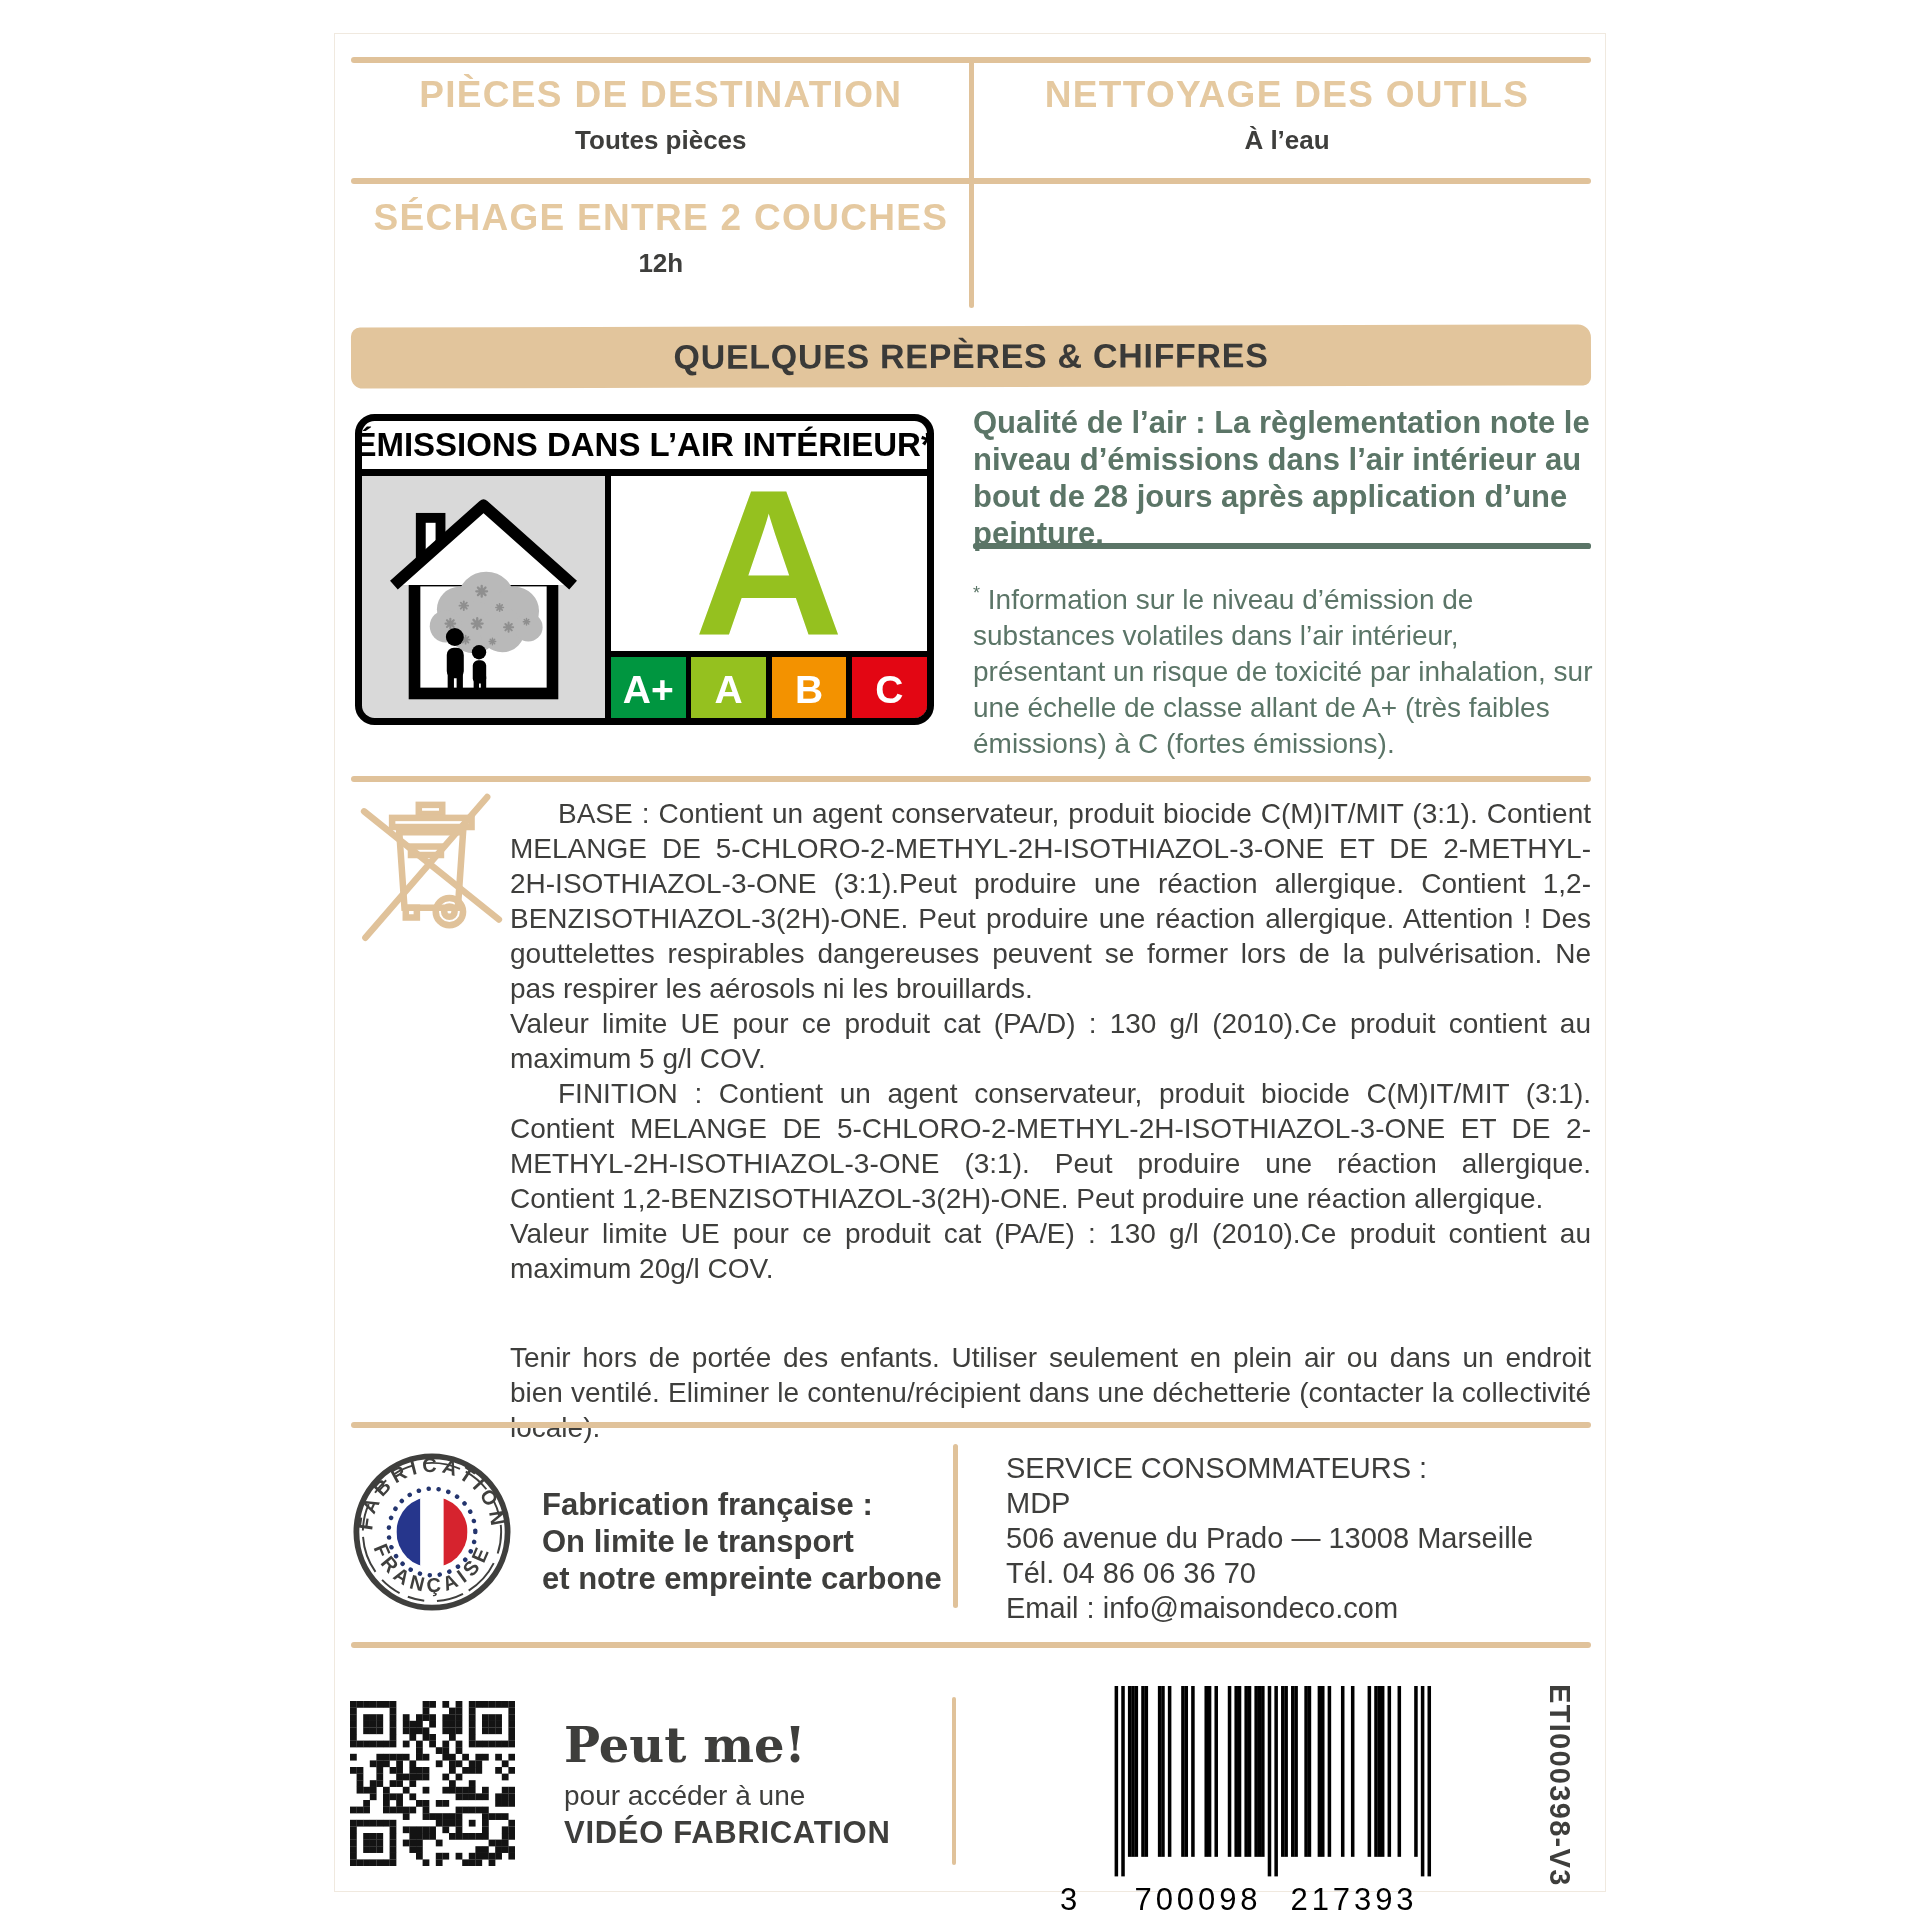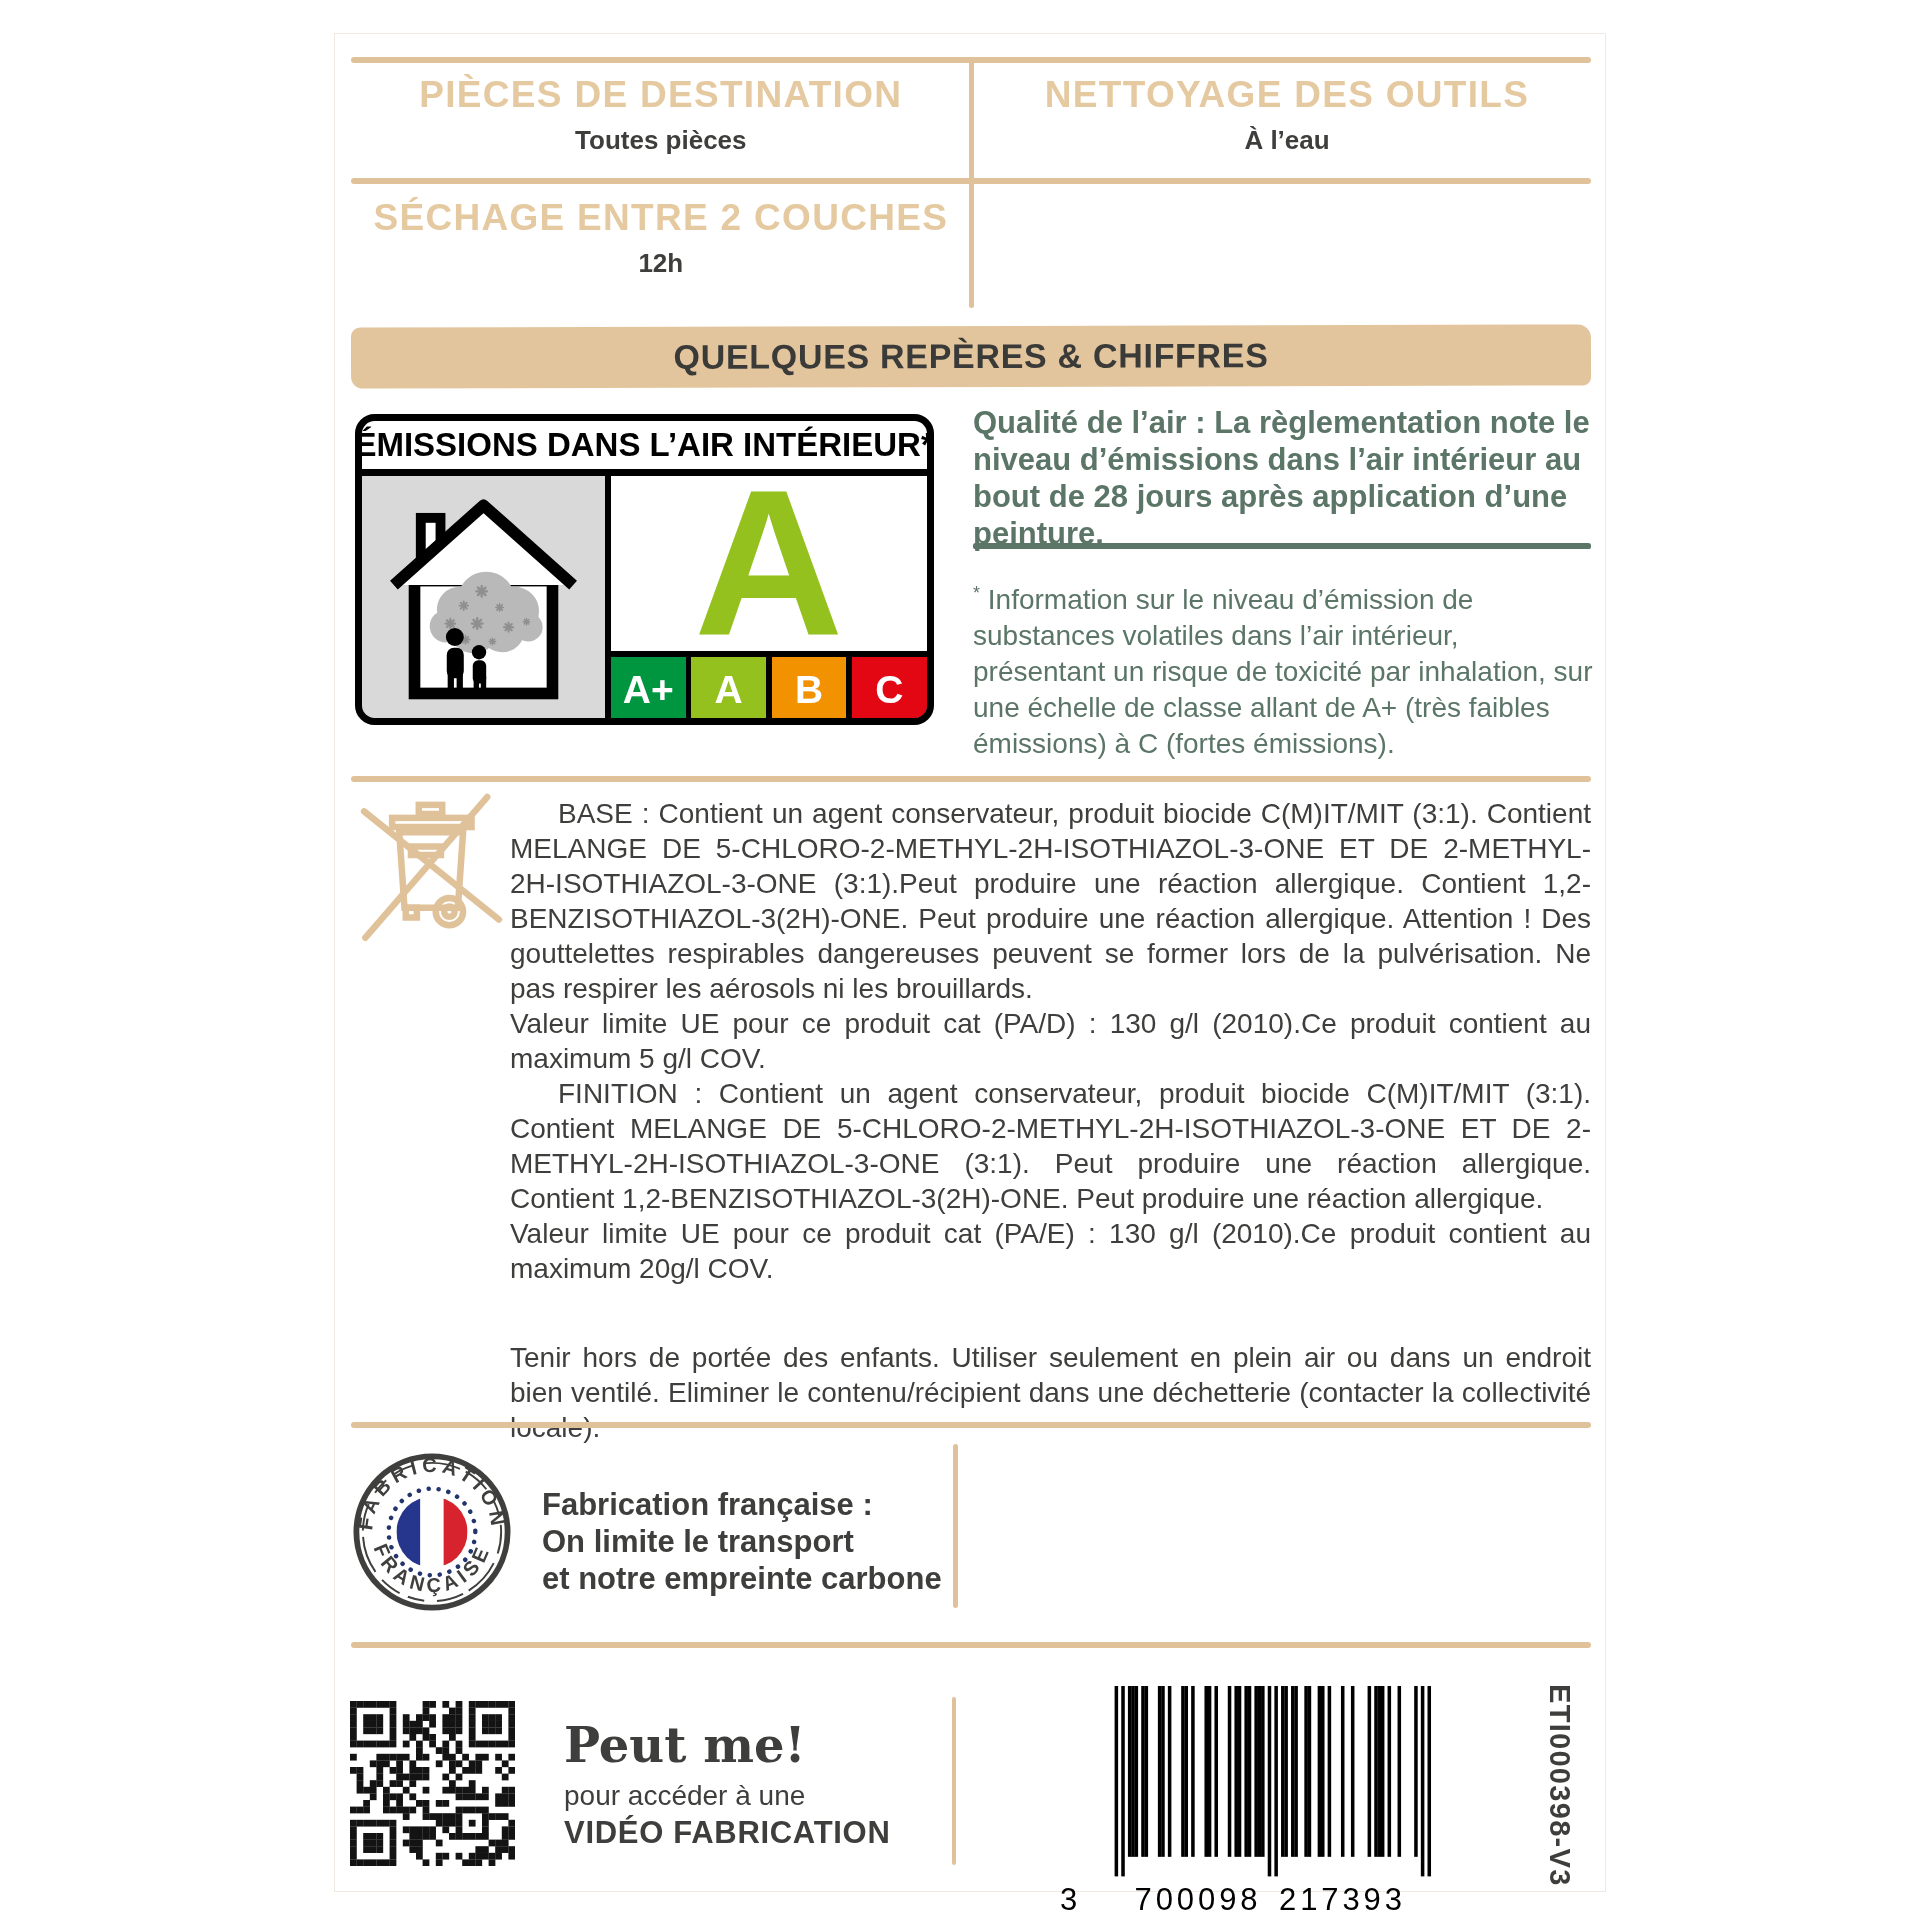--- a/index.html
+++ b/index.html
@@ -219,6 +219,13 @@
     <div>et notre empreinte carbone !</div>
   </div>
   <div id="vline1" class="vrule"></div>
+  <div id="service" class="abs">
+    <div>SERVICE CONSOMMATEURS :</div>
+    <div>MDP</div>
+    <div>506 avenue du Prado — 13008 Marseille</div>
+    <div>Tél. 04 86 06 36 70</div>
+    <div>Email : info@maisondeco.com</div>
+  </div>
 
   <div id="rule2" class="rule"></div>
   <div id="qr" class="abs">

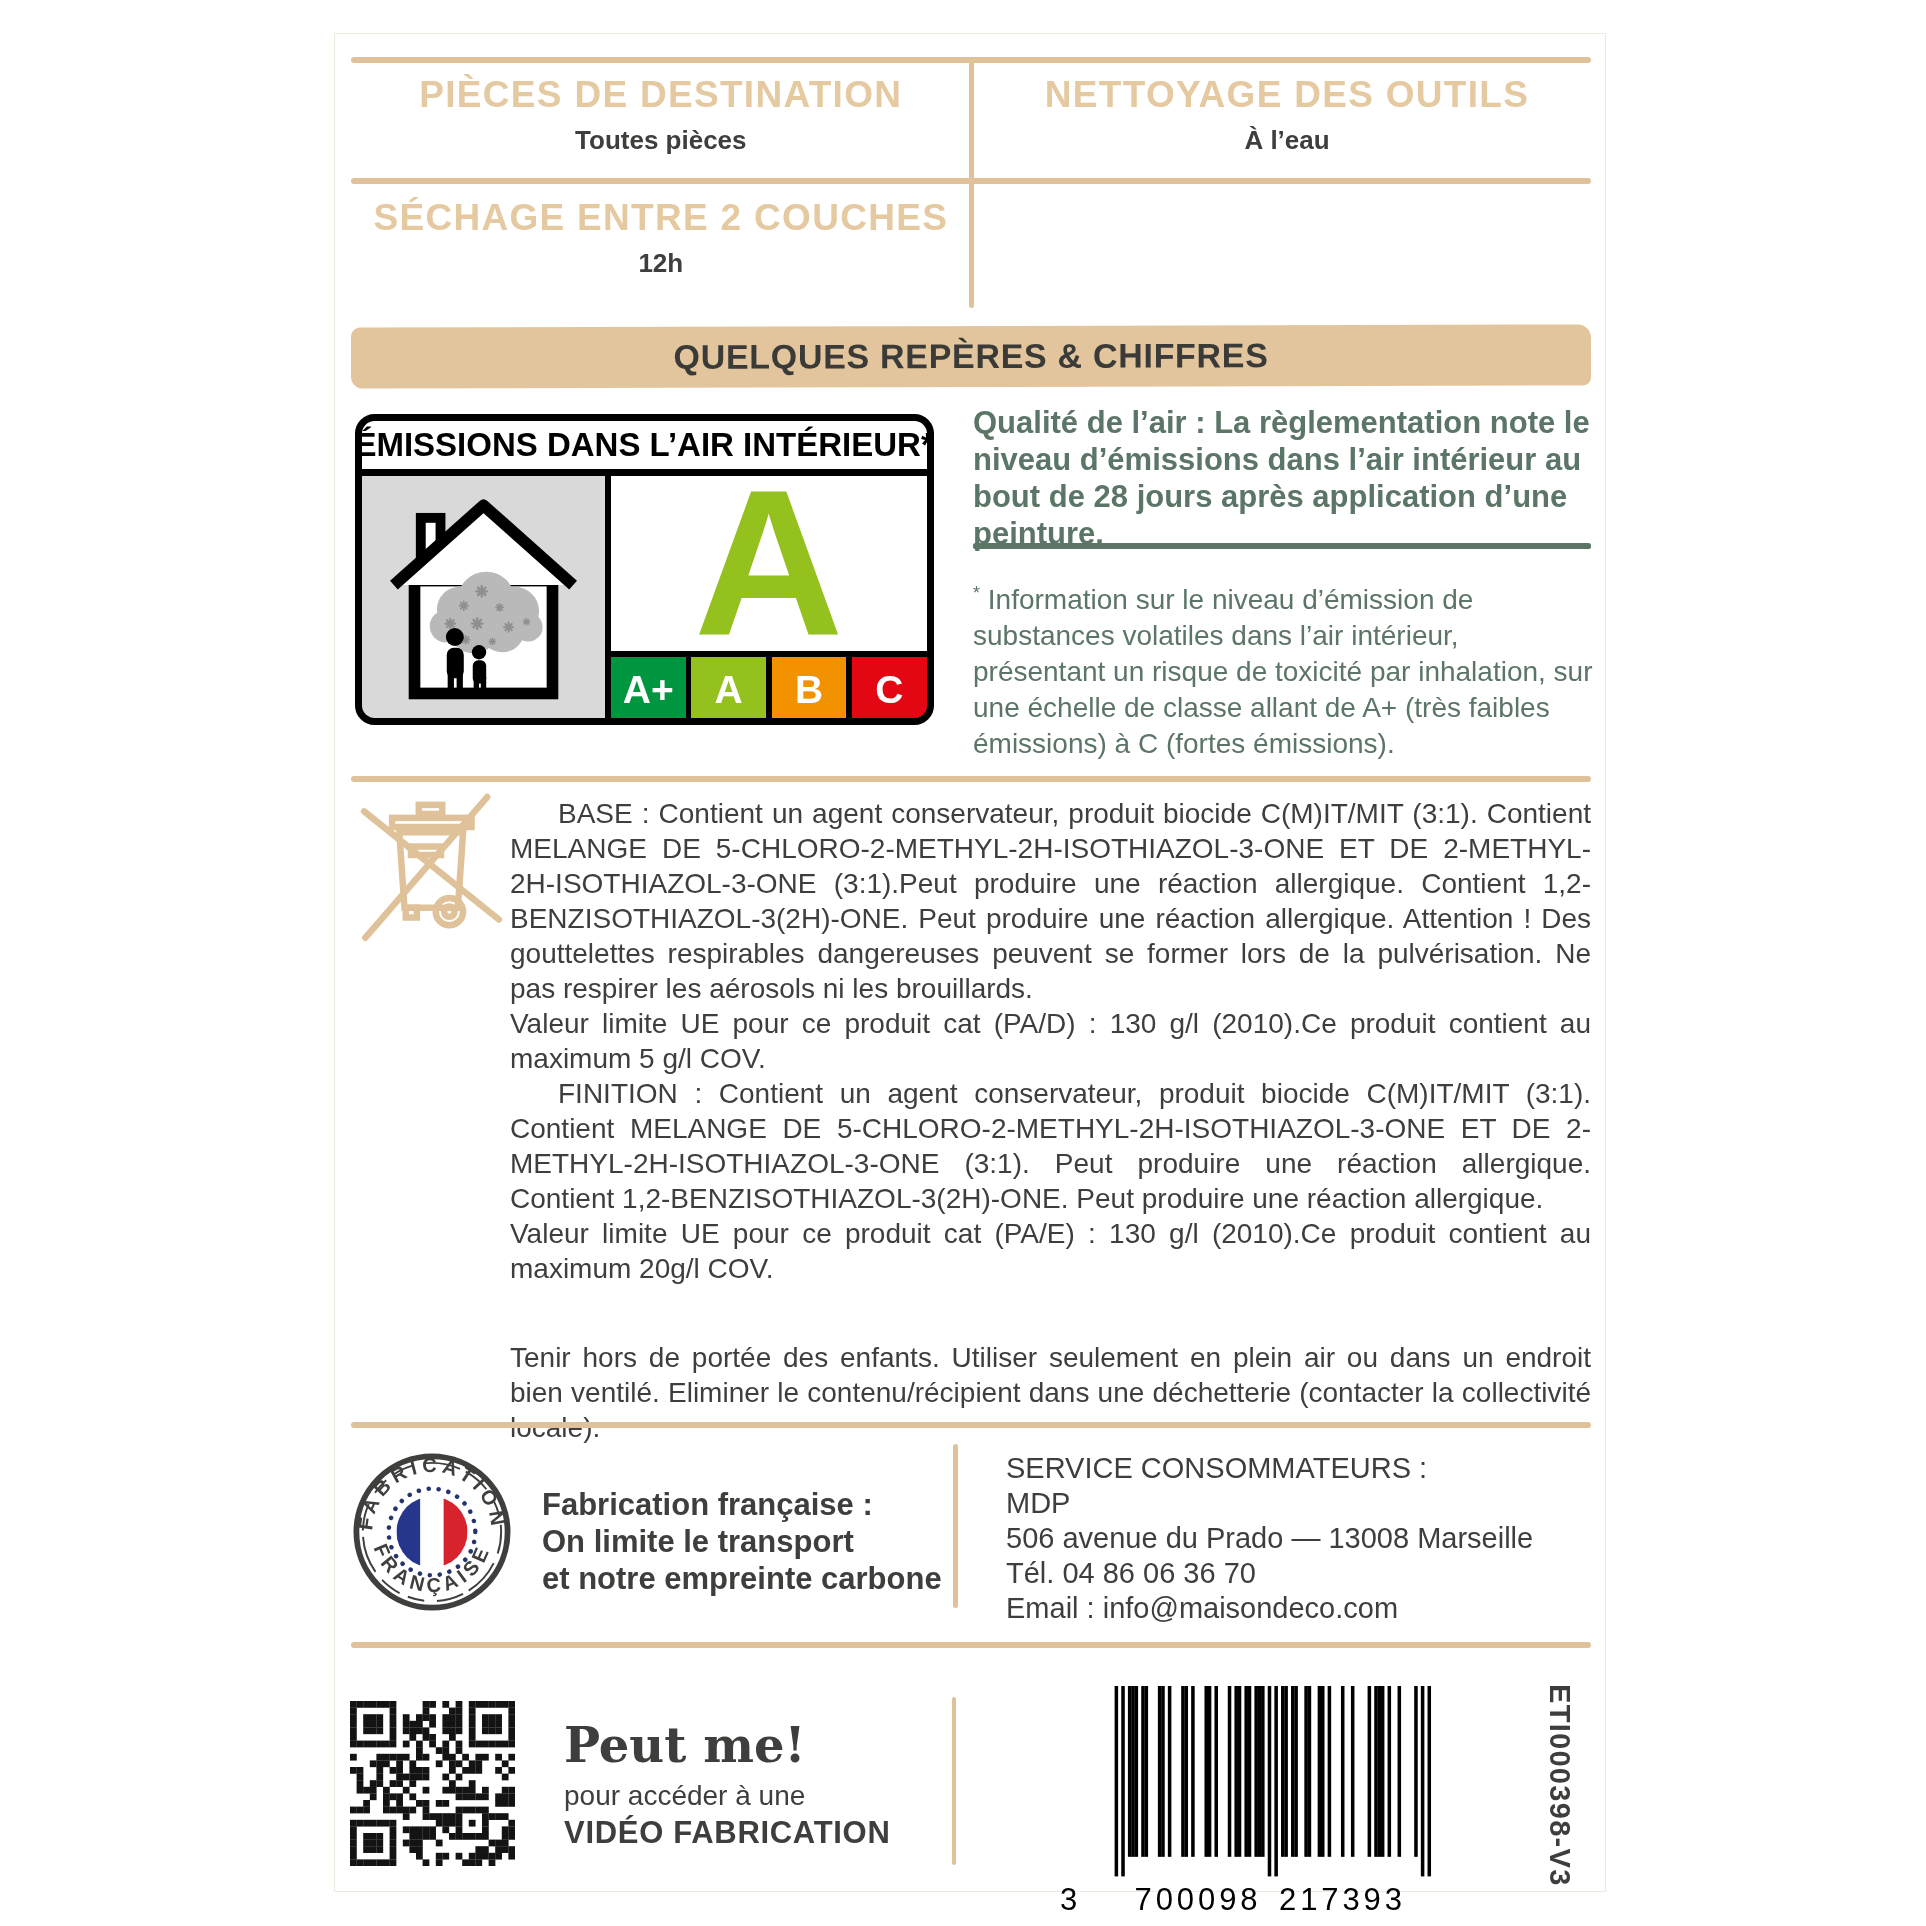--- a/index.html
+++ b/index.html
@@ -73,7 +73,7 @@
   .bc-digit{position:absolute;top:196px;font-size:31px;color:#000;}
   #bcd-sys{left:-27px;}
   #bcd-g1{left:36px;width:150px;text-align:center;letter-spacing:3.9px;}
-  #bcd-g2{left:192px;width:150px;letter-spacing:3.9px;}
+  #bcd-g2{left:192px;width:150px;text-align:center;letter-spacing:3.9px;}
   #eti{left:1208px;top:1650px;height:222px;writing-mode:vertical-rl;
        font-size:29px;font-weight:bold;letter-spacing:1.3px;color:#3e3e3c;}
 </style>

